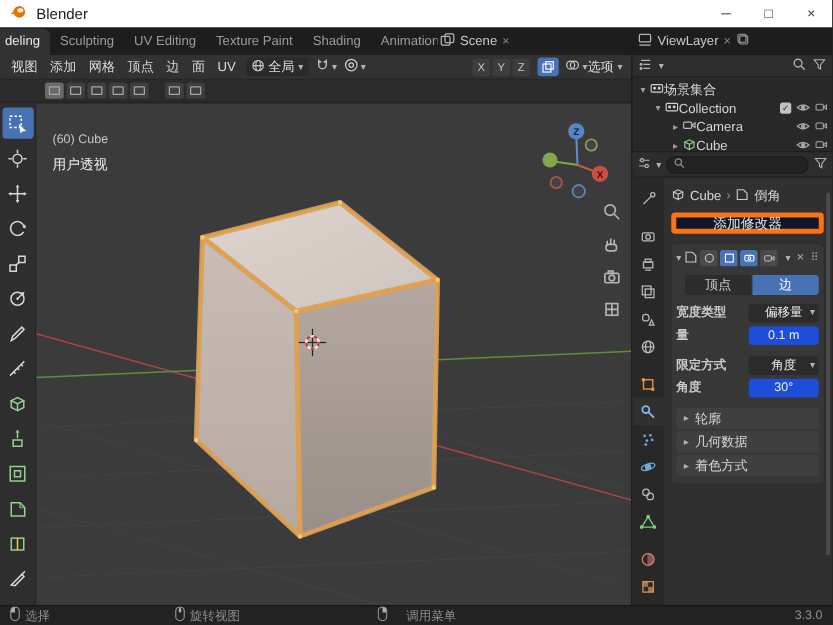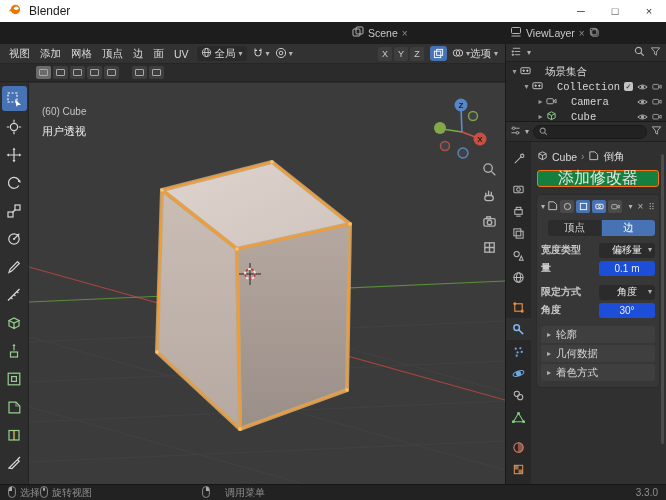--- a/index.html
+++ b/index.html
@@ -135,6 +135,15 @@
   </div>
 
   <div class="topbar">
+    <div class="tabs">
+      <div class="tab active">deling</div>
+      <div class="tab">Sculpting</div>
+      <div class="tab">UV Editing</div>
+      <div class="tab">Texture Paint</div>
+      <div class="tab">Shading</div>
+      <div class="tab">Animation</div>
+
+    </div>
     <div class="scene-widget">
       <span><svg width="12" height="12" viewBox="0 0 12 12" fill="none" stroke="#b5b5b5">
             <rect x="1" y="3" width="7" height="7" rx="1"></rect>

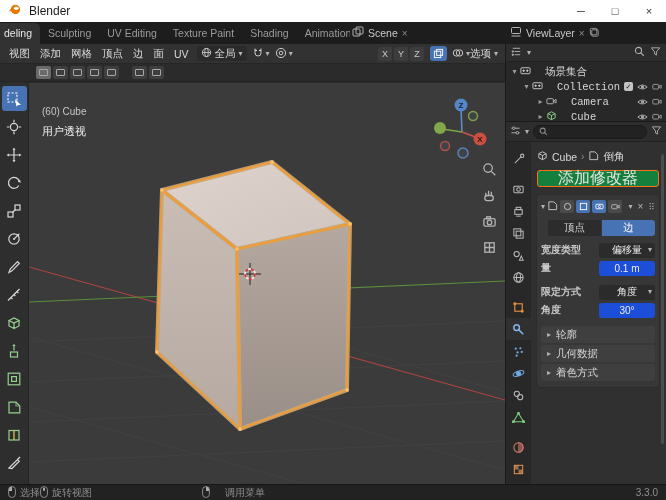--- a/index.html
+++ b/index.html
@@ -62,7 +62,7 @@
   .ol-rows { padding-top: 2px; }
   .ol-row { height: 15px; display: flex; align-items: center; position: relative; font-size: 10.5px; color: #d6d6d6; }
   .ol-caret { width: 11px; font-size: 8px; color: #9c9c9c; text-align: center; flex: none; }
-  .ol-label { margin-left: 14px; white-space: nowrap; font-family: Liberation Mono, monospace; }
+  .ol-label { margin-left: 0; white-space: nowrap; }
   .ol-right { position: absolute; right: 4px; display: flex; gap: 4px; align-items: center; }
   .ol-check { width: 9px; height: 9px; background: #c3c3c3; border-radius: 2px; color: #222; font-size: 7px; display: flex; align-items: center; justify-content: center; }
   .ind1 { padding-left: 3px; } .ind2 { padding-left: 15px; } .ind3 { padding-left: 29px; }

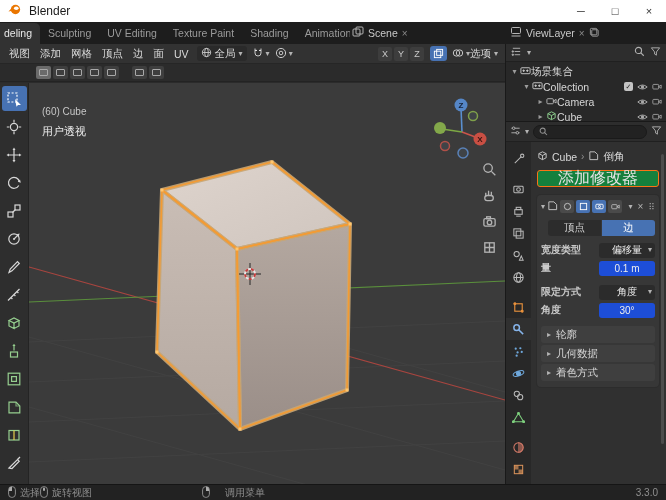--- a/index.html
+++ b/index.html
@@ -81,7 +81,7 @@
 
   .breadcrumb { display: flex; align-items: center; gap: 4px; height: 17px; font-size: 10.5px; color: #d9d9d9; }
   .crumb-sep { color: #8f8f8f; font-size: 10px; }
-  .add-modifier { margin-top: 5px; height: 17px; width: 100%; background: #15803d; border: 1px solid #f97316; border-radius: 3px; display: flex; align-items: center; justify-content: center; font-size: 16px; color: #e2e2e2; }
+  .add-modifier { margin-top: 5px; height: 17px; width: 100%; background: #0f172a; border: 4px solid #f97316; border-radius: 3px; display: flex; align-items: center; justify-content: center; font-size: 11px; color: #e2e2e2; }
 
   .mod-panel { margin-top: 8px; background: #373737; border-radius: 4px; padding: 3px 4px 6px; box-shadow: 0 0 0 1px #2c2c2c; }
   .mod-header { display: flex; align-items: center; gap: 2px; height: 17px; }

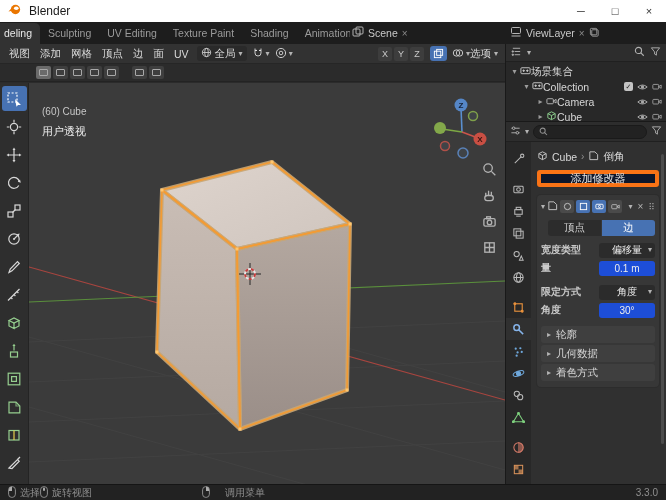--- a/index.html
+++ b/index.html
@@ -110,7 +110,7 @@
   
   .statusbar { position: absolute; bottom: 0; left: 0; right: 0; height: 16px; background: #222222; border-top: 1px solid #151515; display: flex; align-items: center; font-size: 10px; color: #8f8f8f; }
   .sb-item { display: flex; align-items: center; gap: 4px; }
-  .sb-1 { margin-left: 8px; } .sb-2 { } .sb-3 { margin-left: 110px; gap: 15px; }
+  .sb-1 { margin-left: 8px; } .sb-2 { margin-left: 100px; } .sb-3 { margin-left: 110px; gap: 15px; }
   .sb-version { margin-left: auto; margin-right: 8px; }
 </style>
 </head>

